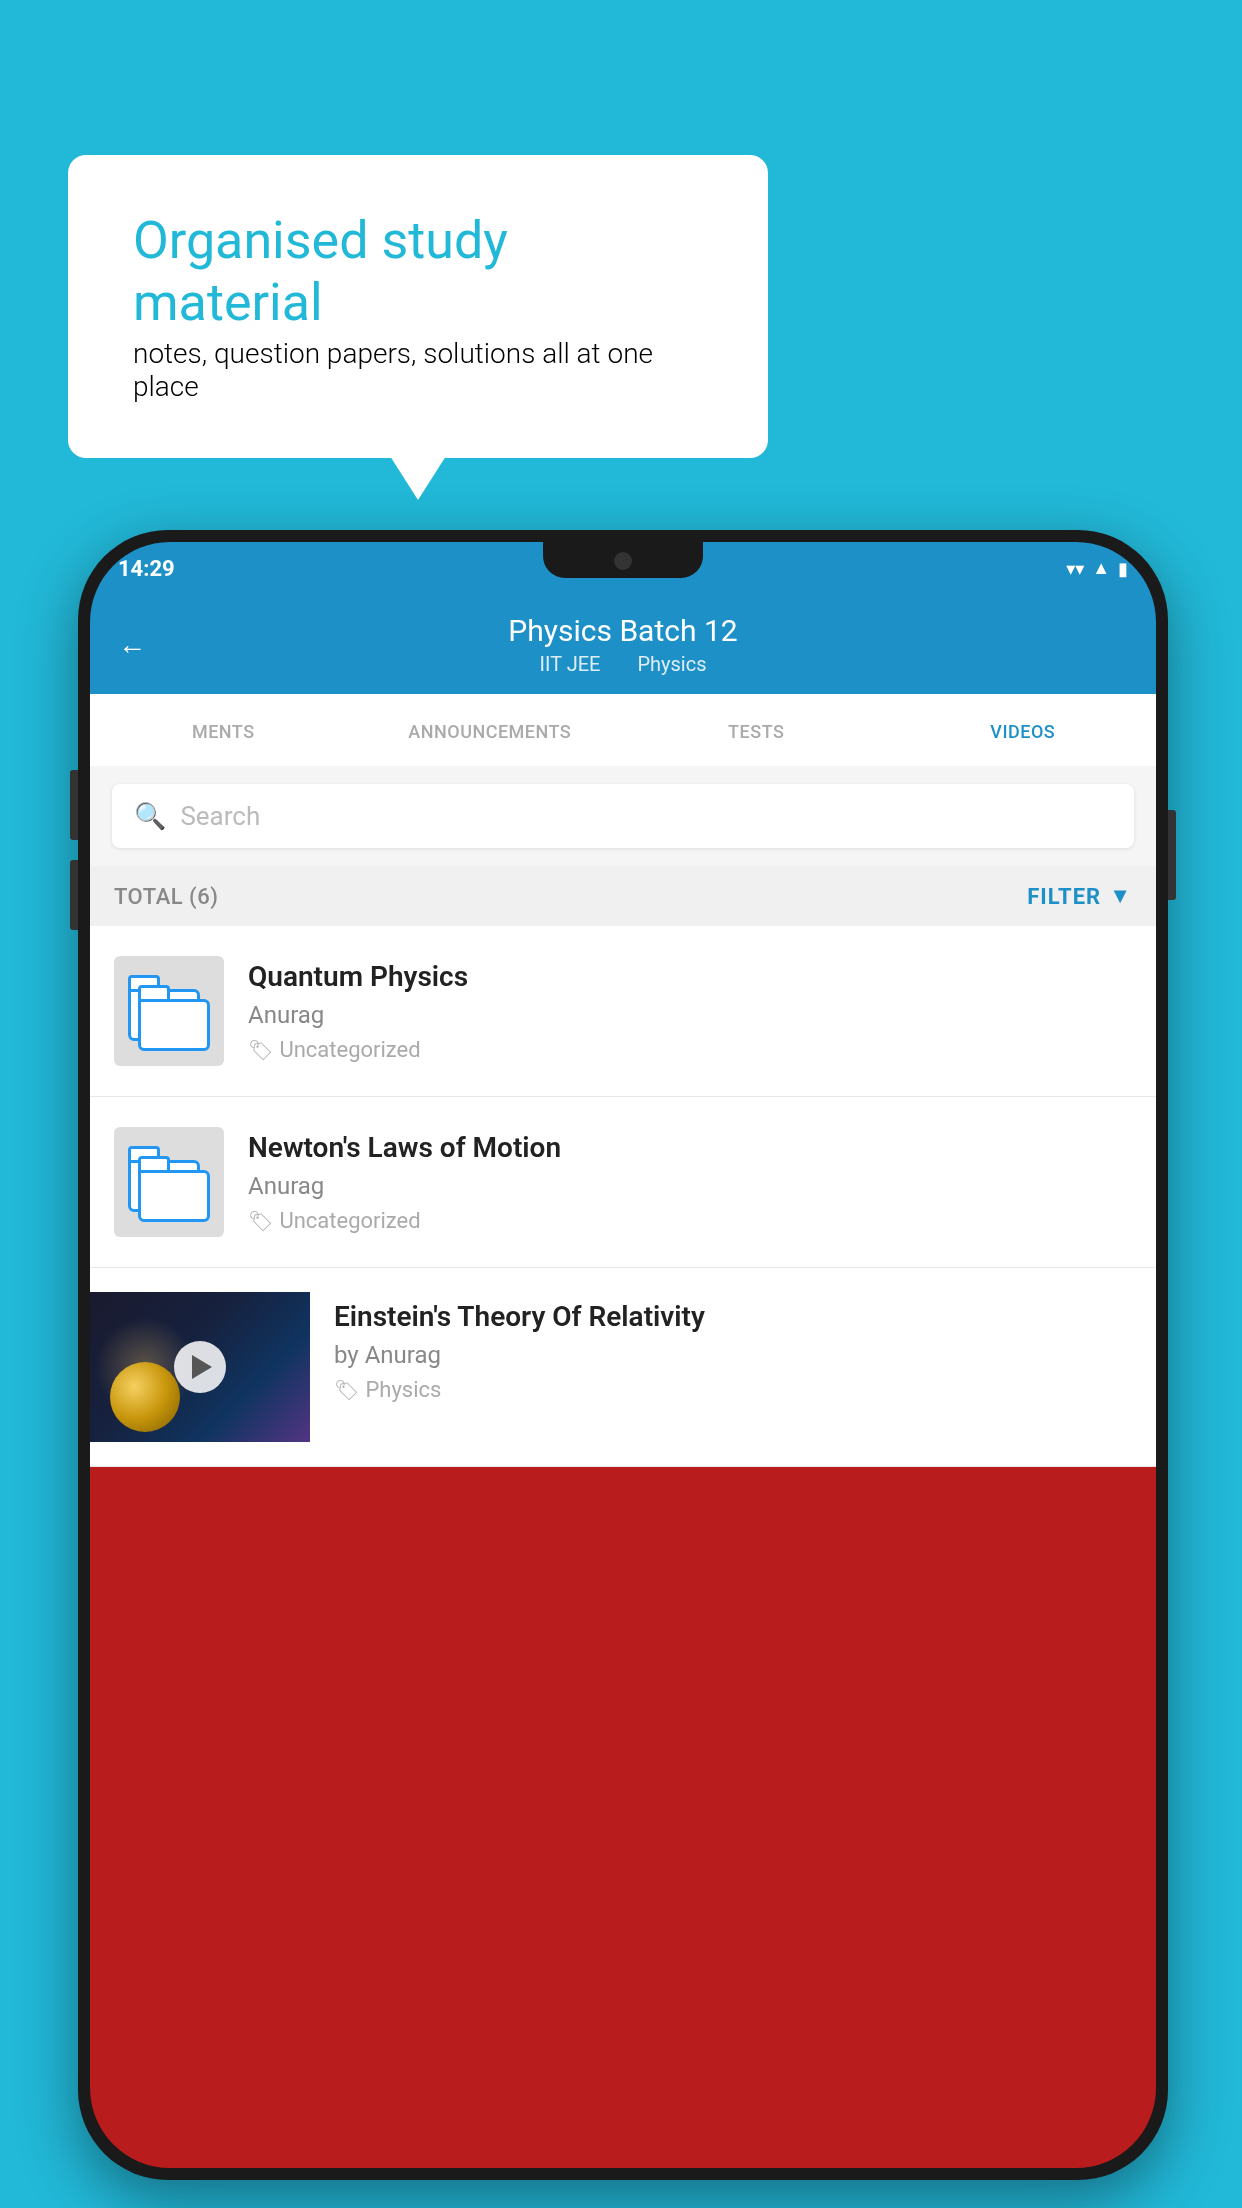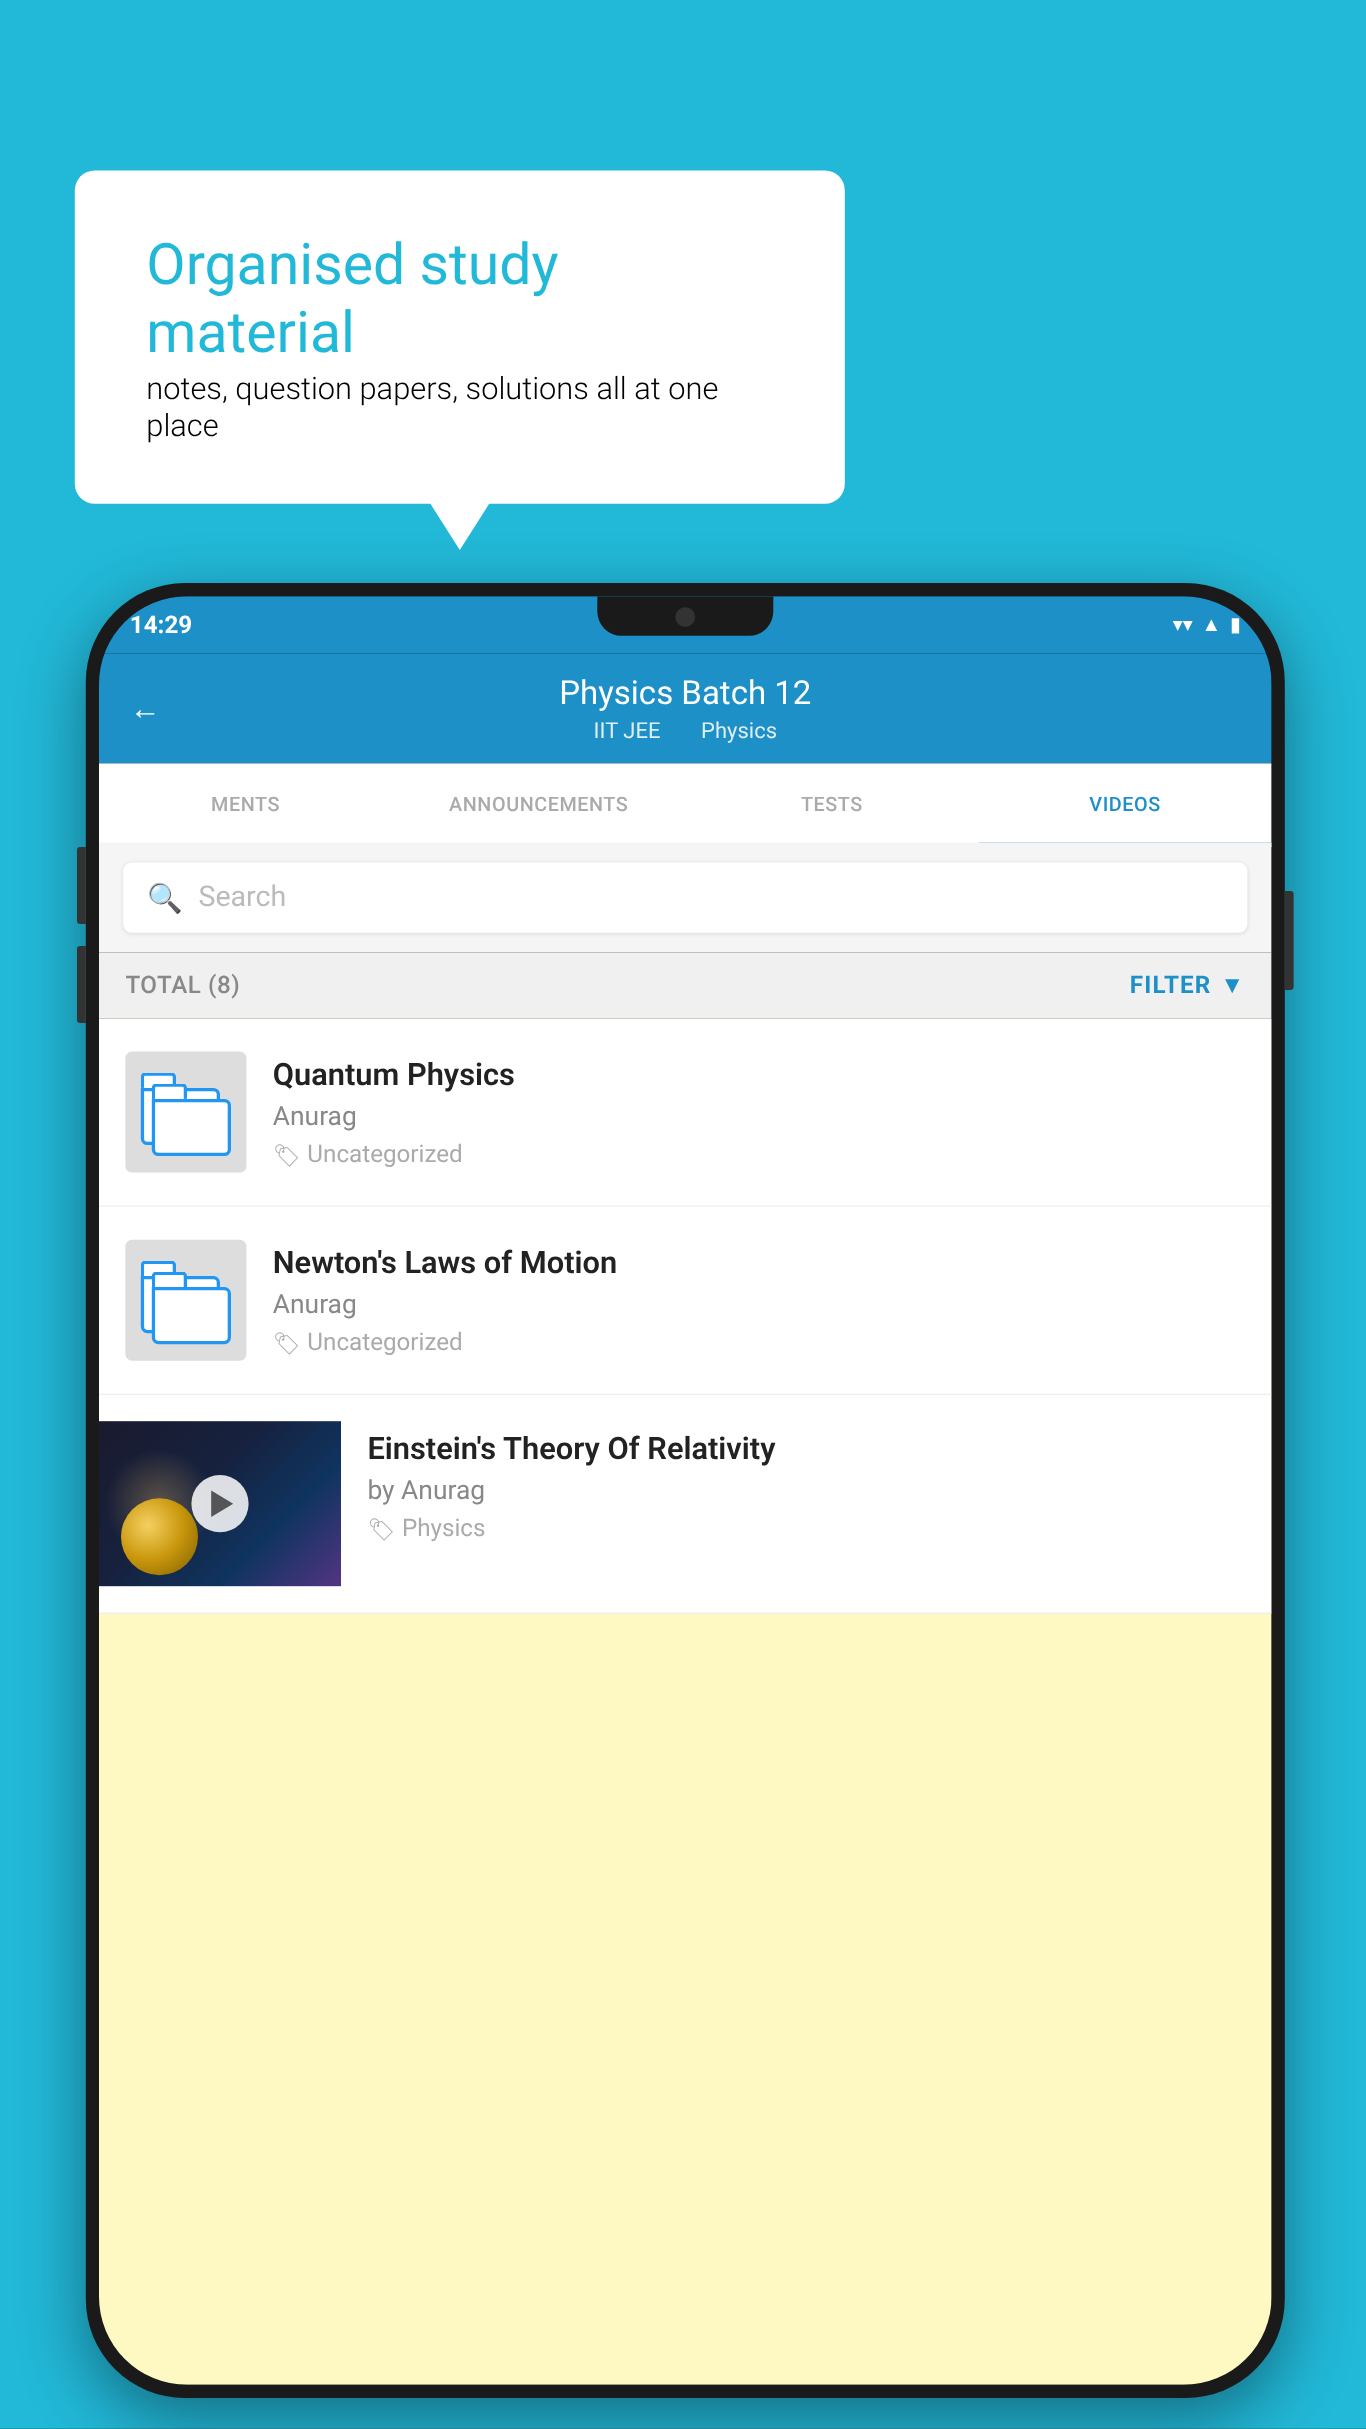--- a/index.html
+++ b/index.html
@@ -535,7 +535,7 @@
       </div>
 
       <div class="filter-bar">
-        <span class="total-label">TOTAL (8)</span>
+        <span class="total-label">TOTAL (6)</span>
         <div class="filter-btn">
           <span>FILTER</span>
           <span class="filter-funnel">▼</span>

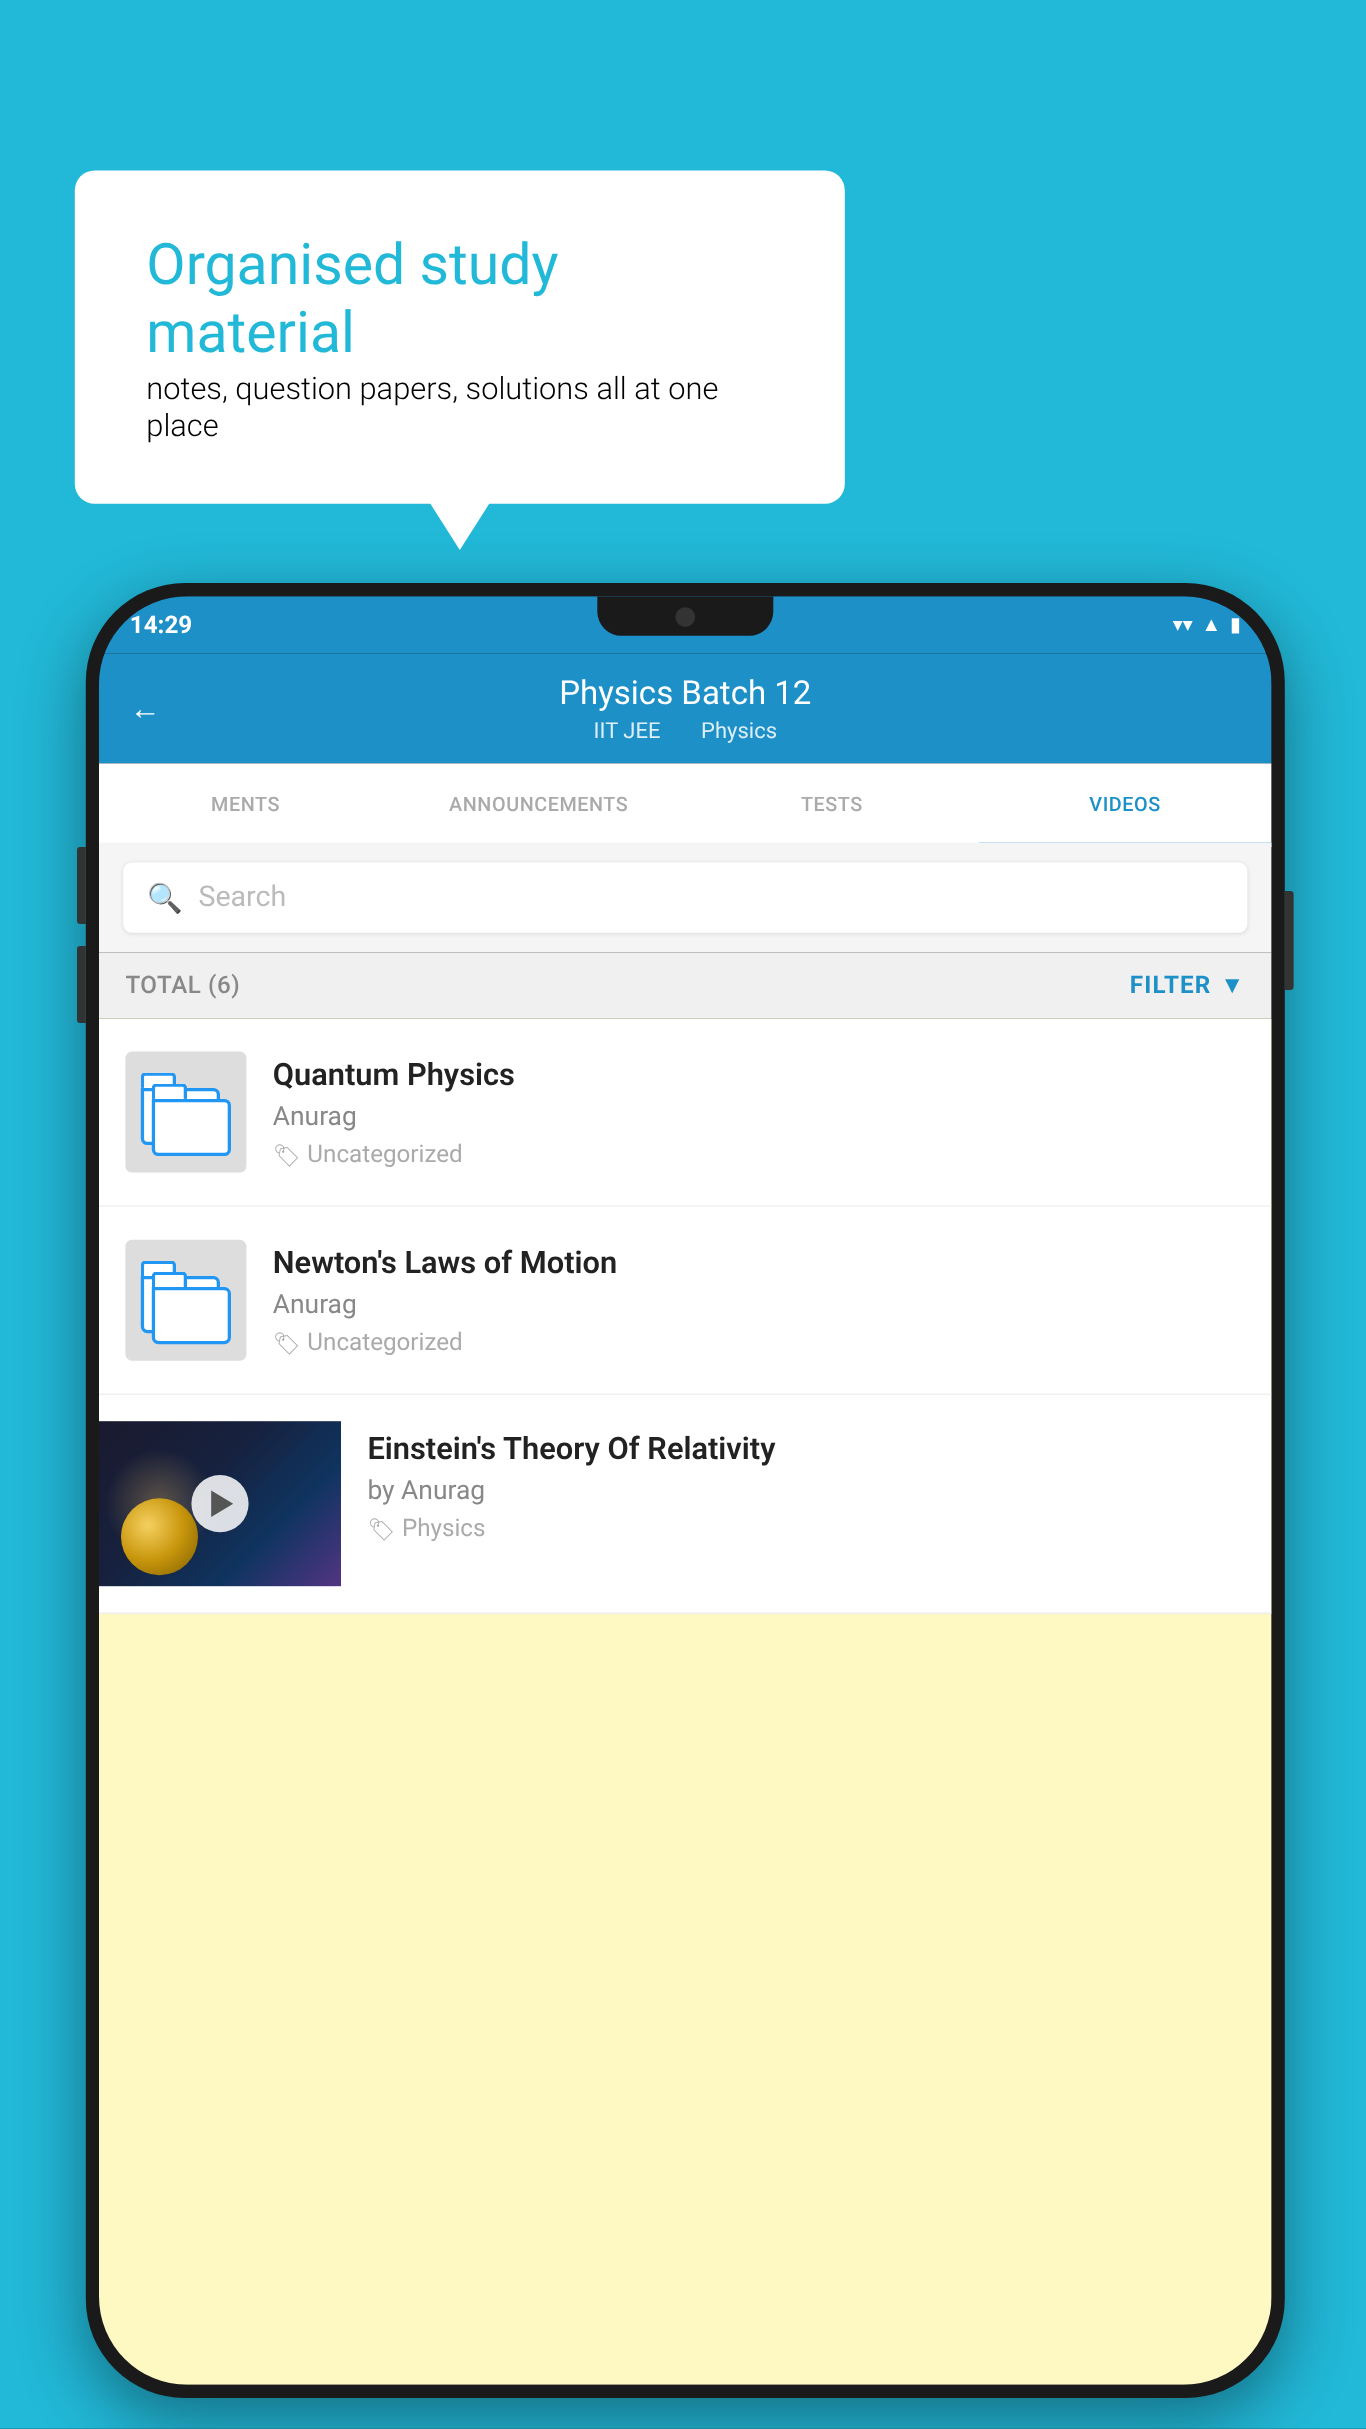--- a/index.html
+++ b/index.html
@@ -268,7 +268,7 @@
       left: 0;
       right: 0;
       bottom: 0;
-      background: #fef9c3;
+      background: #b91c1c;
       overflow: hidden;
     }
 

